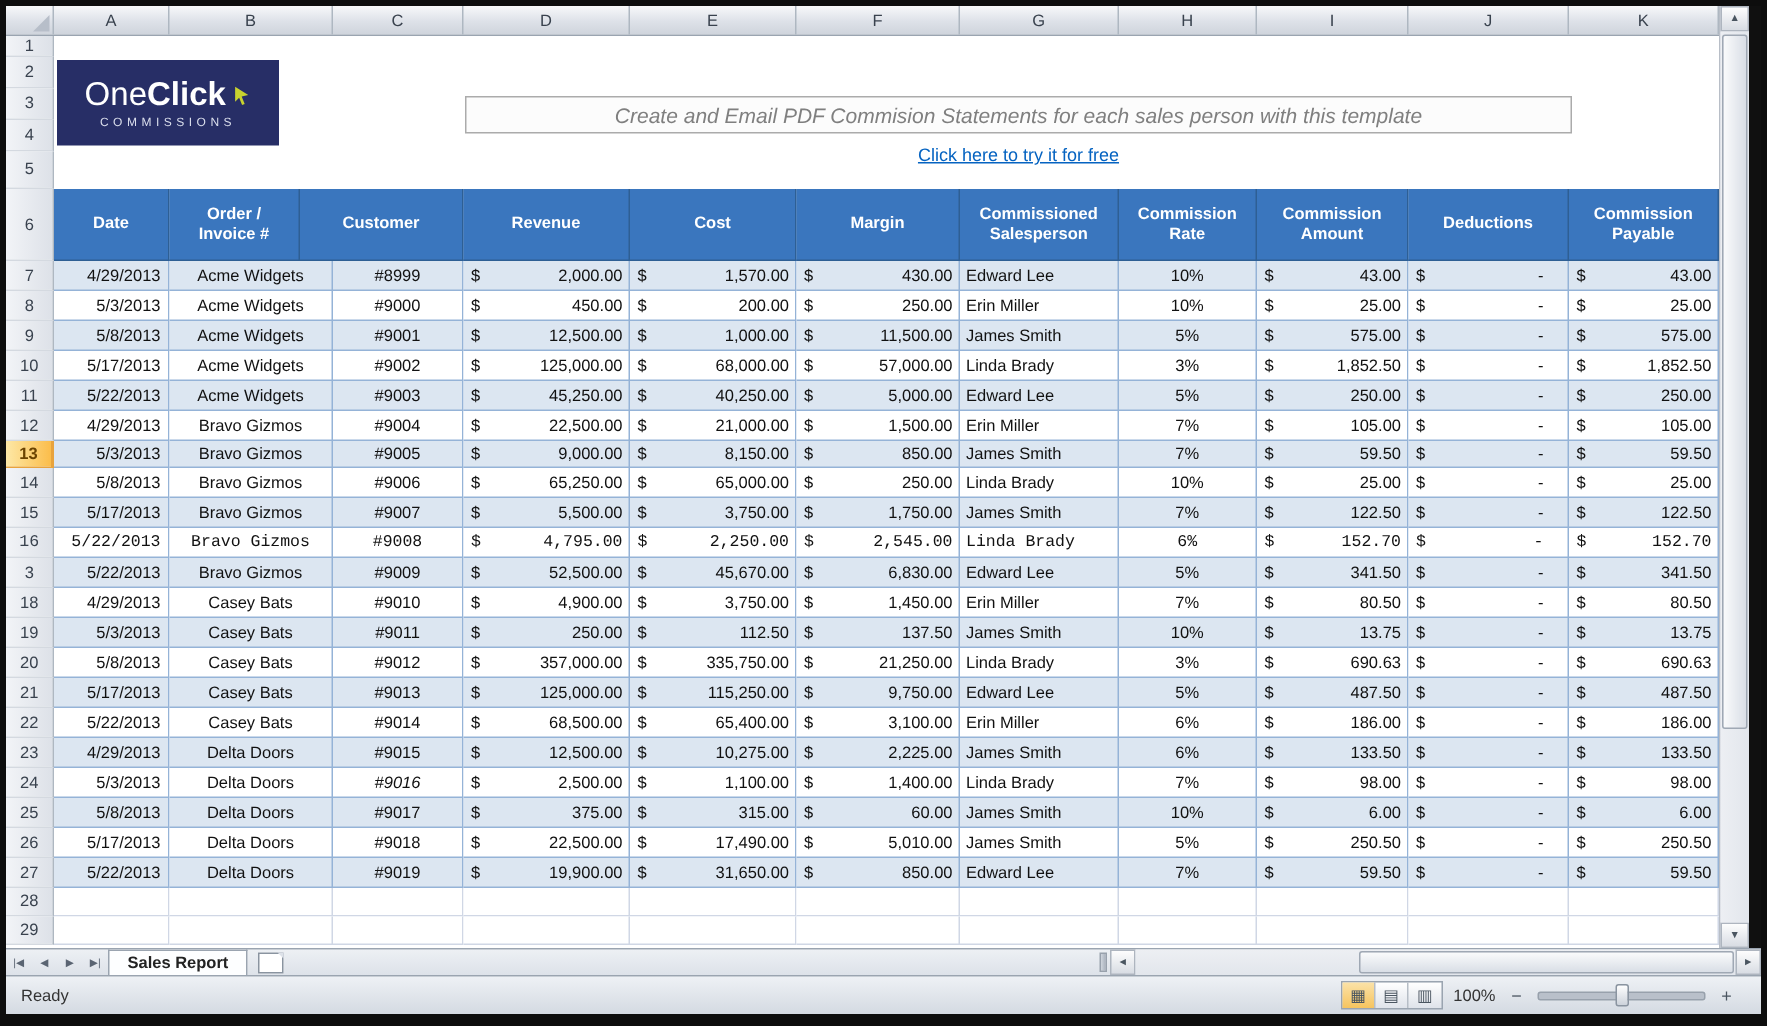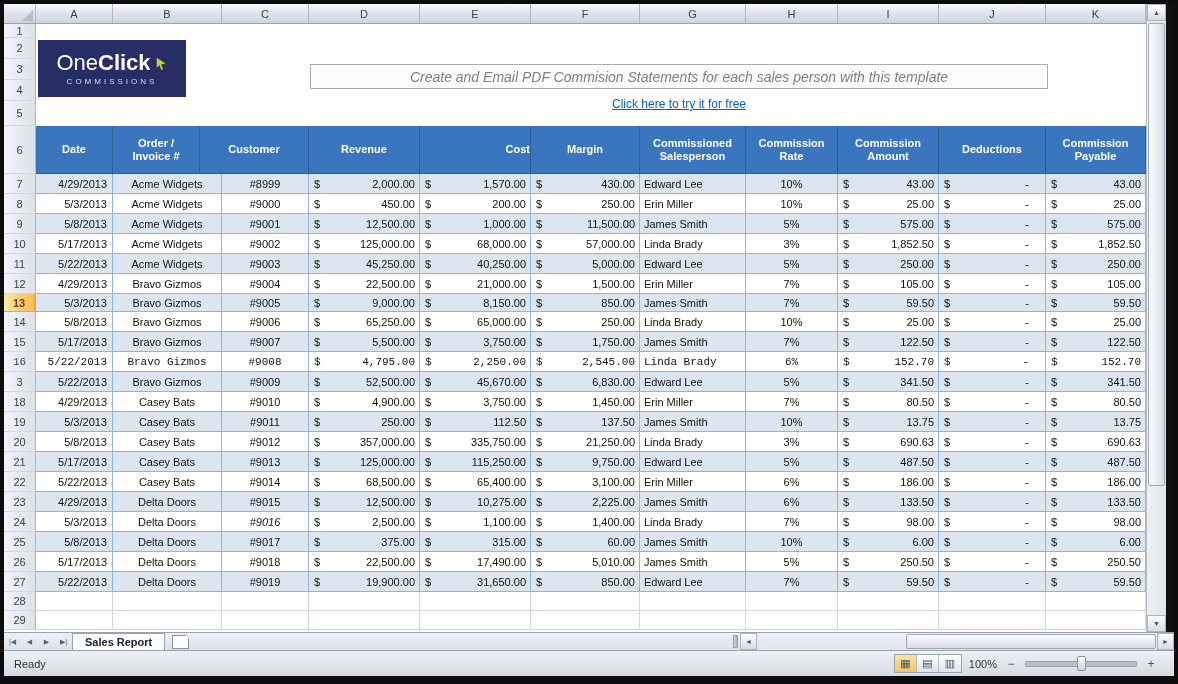--- a/index.html
+++ b/index.html
@@ -158,7 +158,7 @@
               <div class="hcell" style="width: 111px;">
                 <div>Revenue</div>
               </div>
-              <div class="hcell" style="width: 111px; align-items: flex-end;">
+              <div class="hcell" style="width: 111px;">
                 <div>Cost</div>
               </div>
               <div class="hcell" style="width: 109px;">

